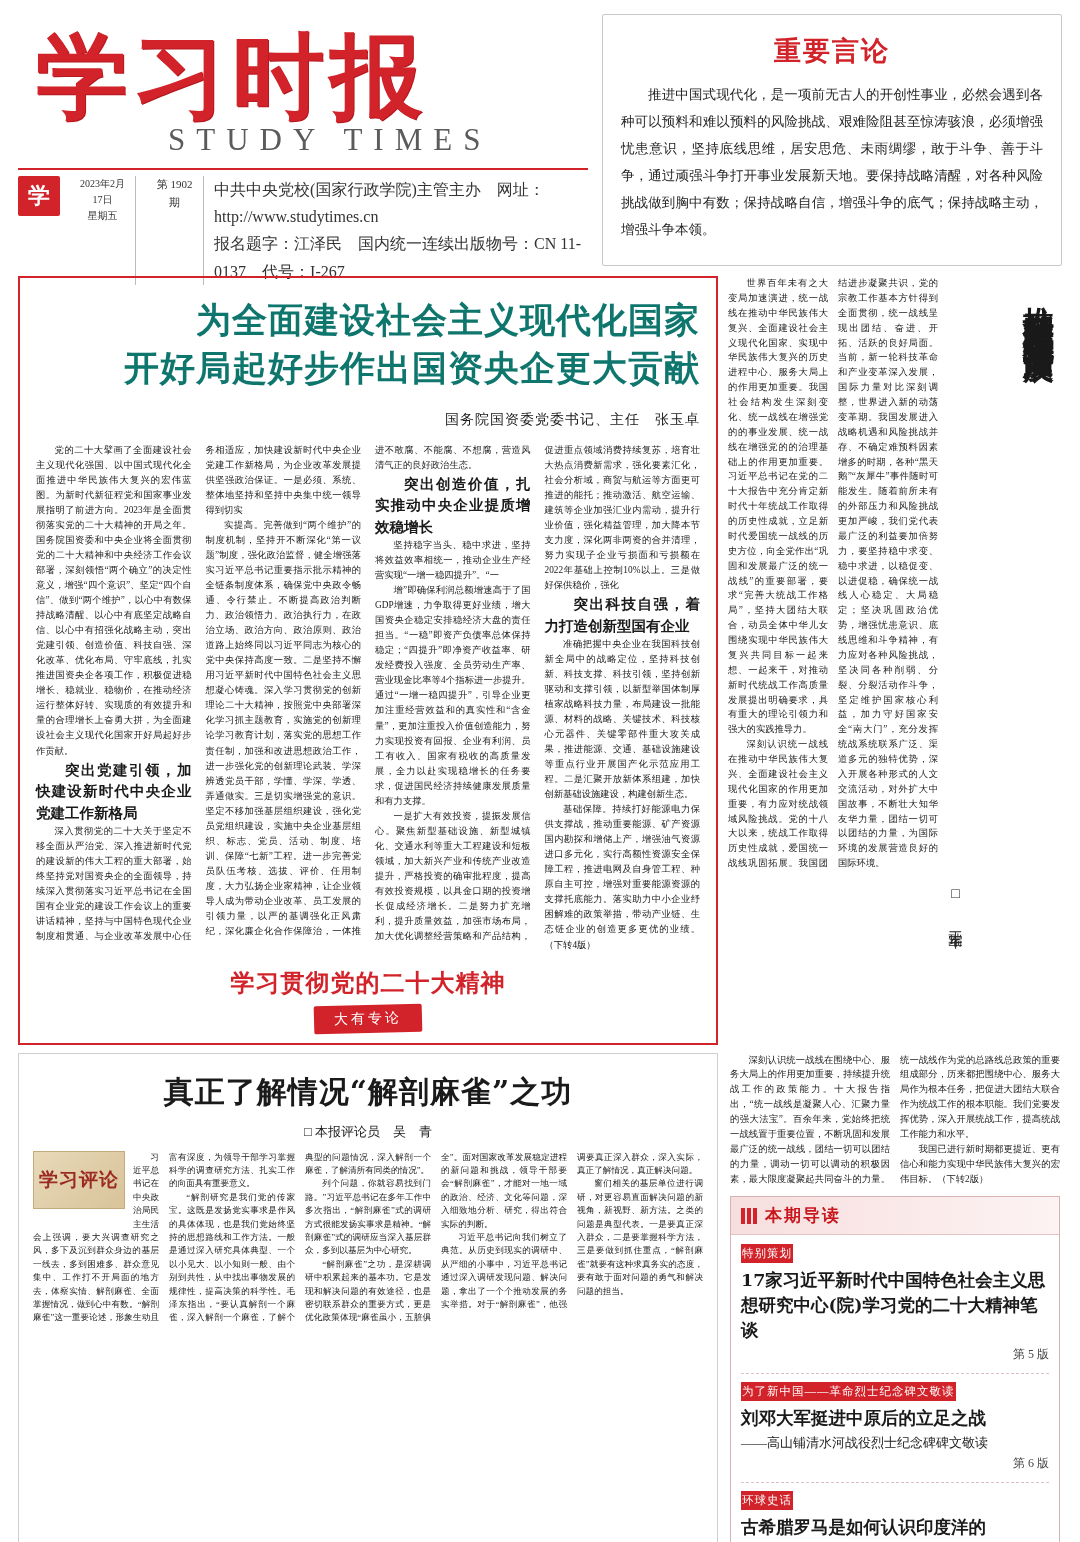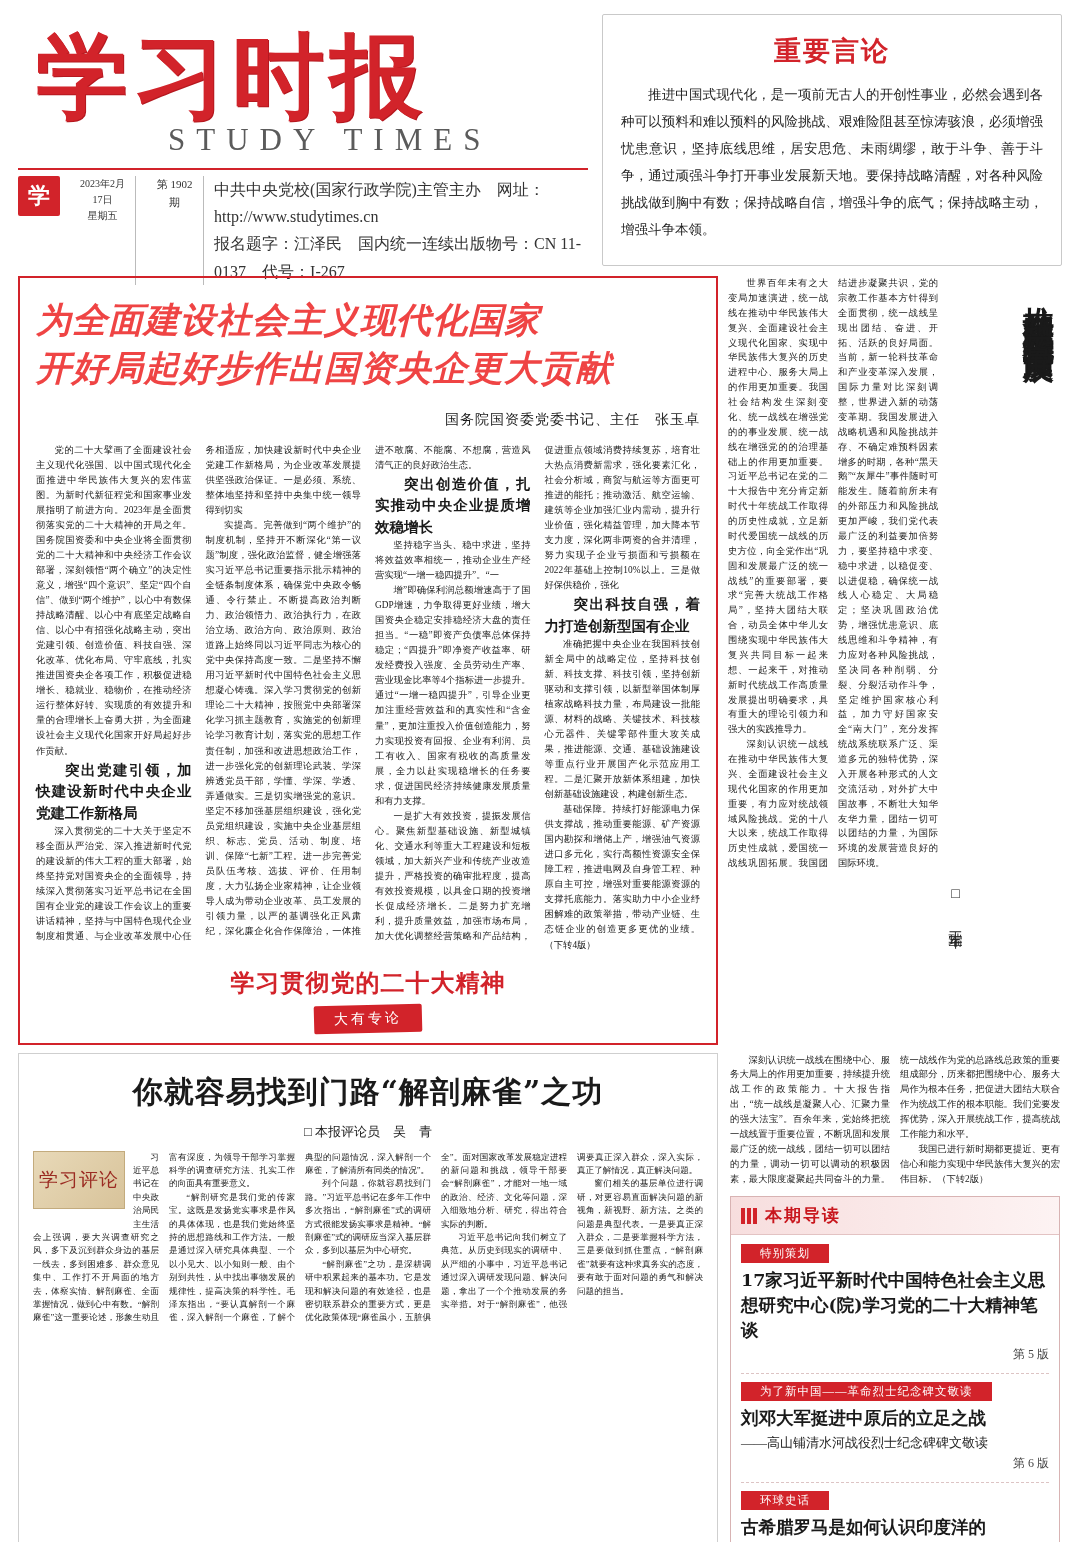--- a/index.html
+++ b/index.html
@@ -62,10 +62,9 @@
     position:relative;
   }
   .lead-title {
-    text-align:left; font-weight:700; color:#ef4444;
+    text-align:right; font-weight:700; color:#0f766e;
     font-size:35px; line-height:1.38; letter-spacing:1px;
     font-family:"DejaVu Serif", serif;
-    font-style:italic;
   }
   .lead-byline { text-align:right; font-size:14px; margin:18px 0 14px; letter-spacing:1px; }
   .lead-cols { column-count:4; column-gap:14px; font-size:9.3px; line-height:1.62; text-align:justify; }

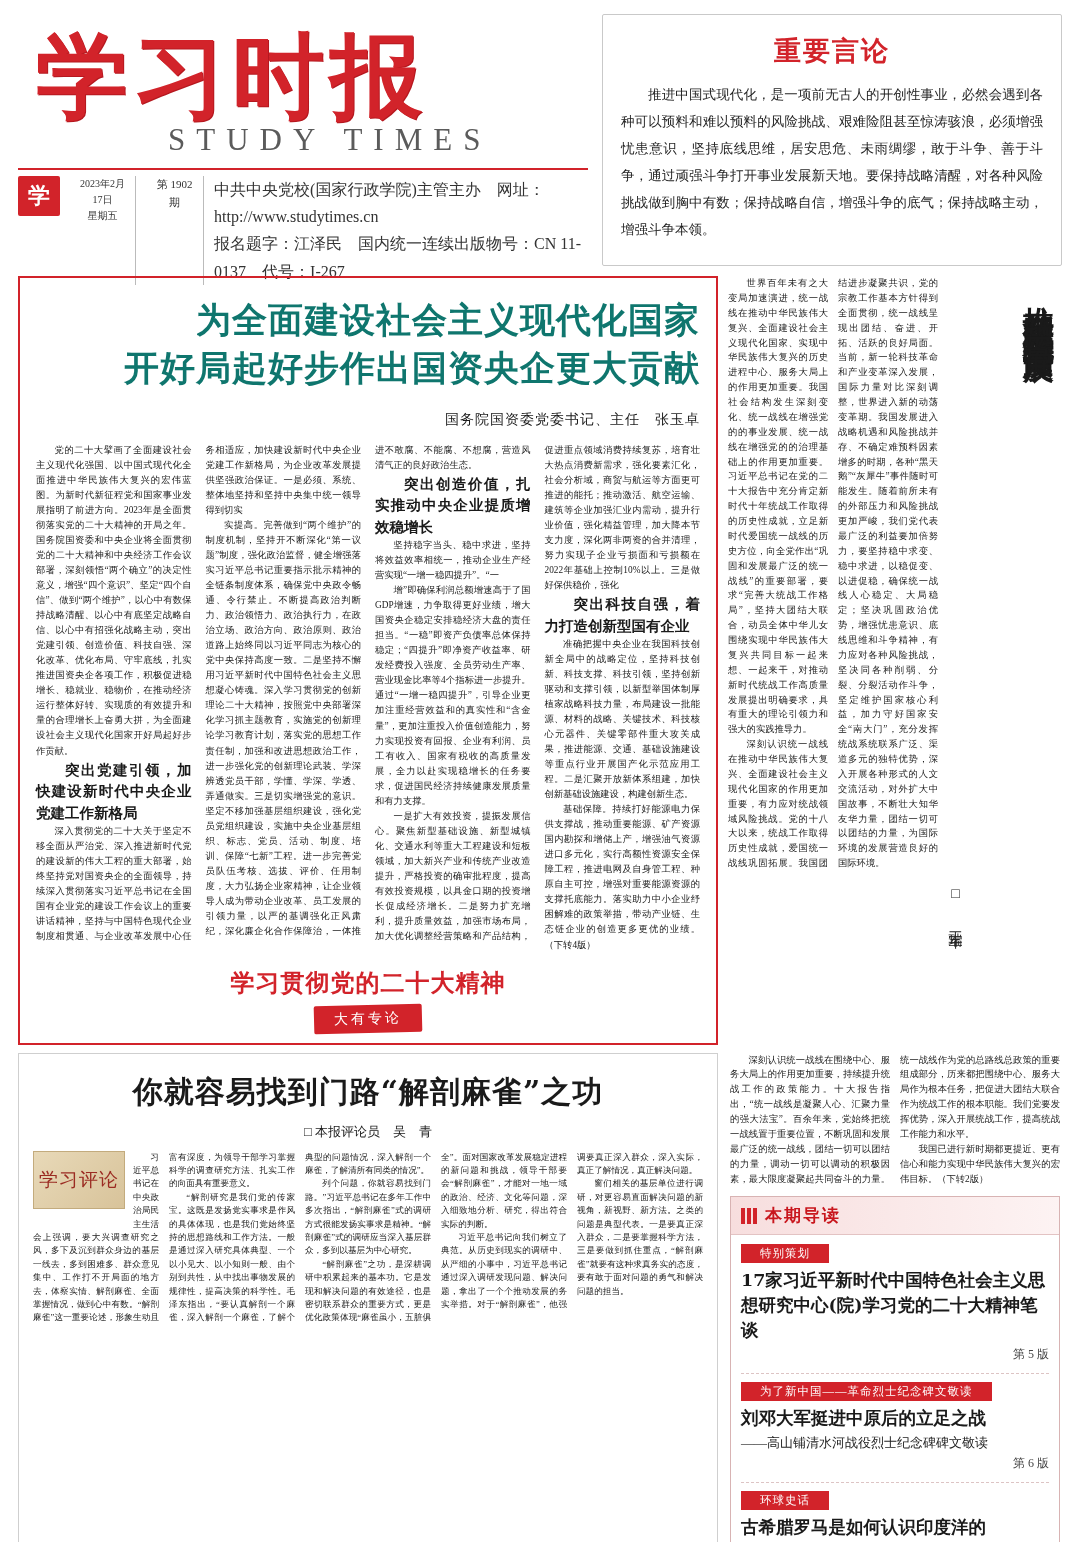--- a/index.html
+++ b/index.html
@@ -227,7 +227,7 @@
   <div class="bottom">
 
     <div class="bl">
-      <h3>你就容易找到门路“解剖麻雀”之功</h3>
+      <h3>真正了解情况“解剖麻雀”之功</h3>
       <div class="bl-by">□ 本报评论员　吴　青</div>
       <div class="bl-cols">
         <div class="bl-stamp">学习评论</div>

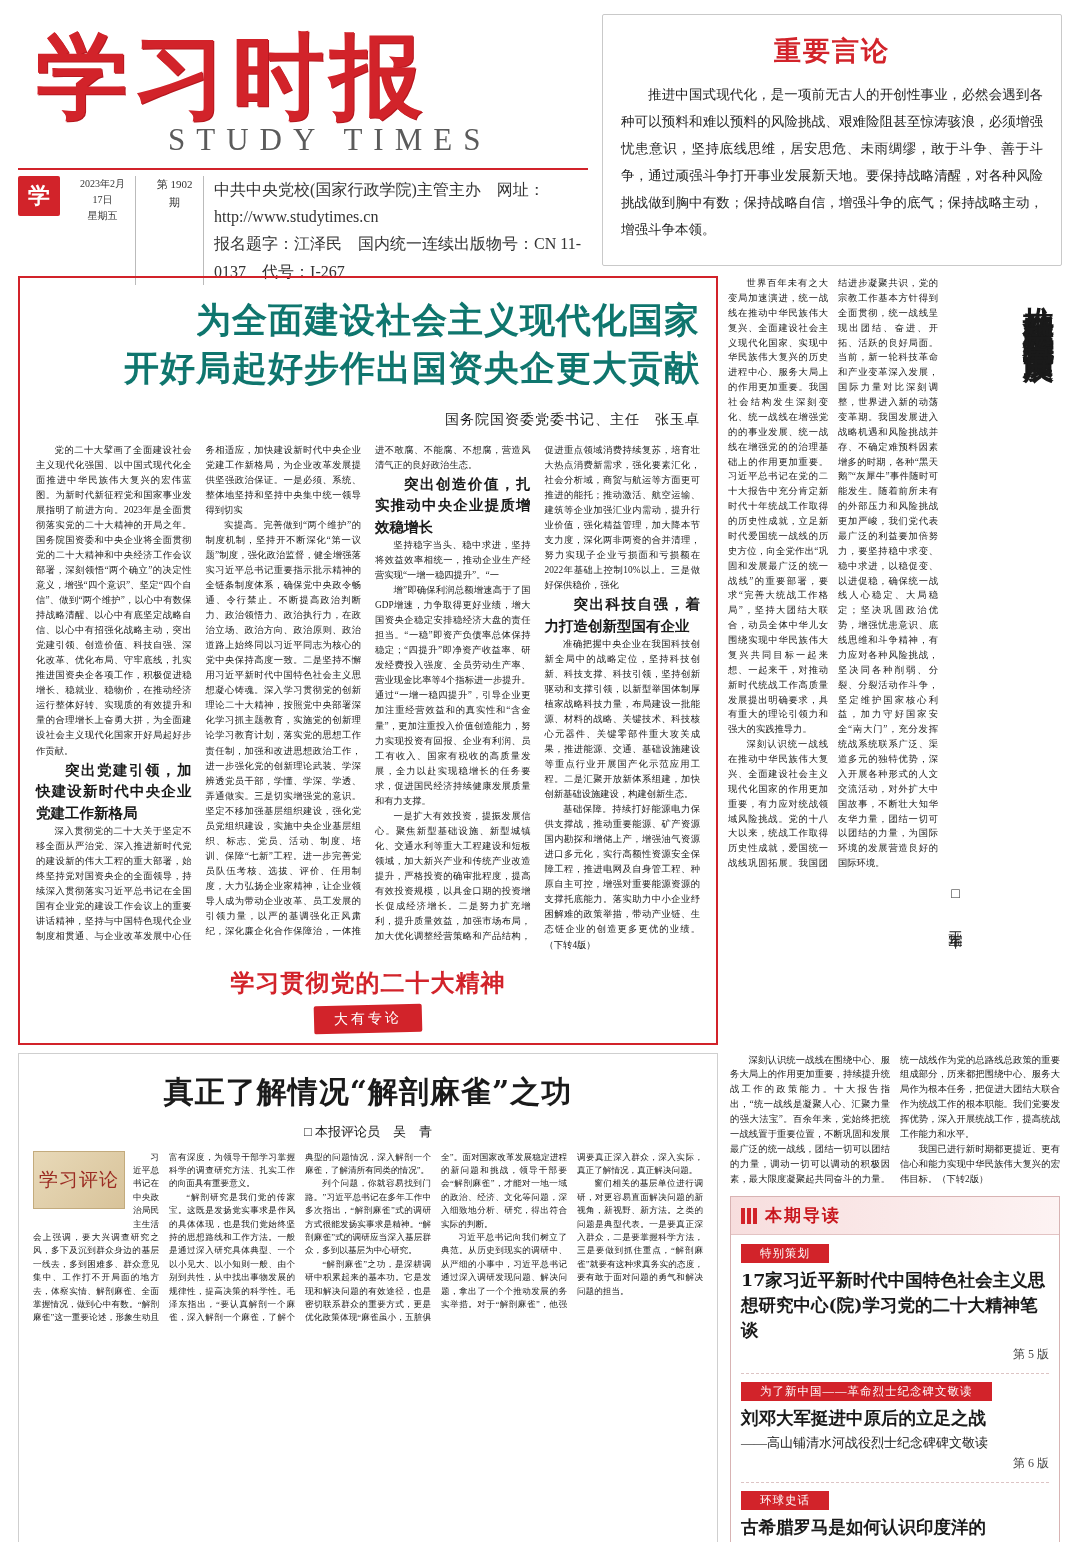--- a/index.html
+++ b/index.html
@@ -114,7 +114,7 @@
     float:left; width:92px; height:58px; margin:0 8px 16px 0;
     background:linear-gradient(135deg,#e8d9b8,#d8c39a);
     border:1px solid #c3ab7d; display:flex; align-items:center; justify-content:center;
-    color:#9b2b22; font-size:19px; font-weight:400; letter-spacing:1px;
+    color:#9b2b22; font-size:19px; font-weight:700; letter-spacing:1px;
     font-family:"DejaVu Serif", serif;
   }
 

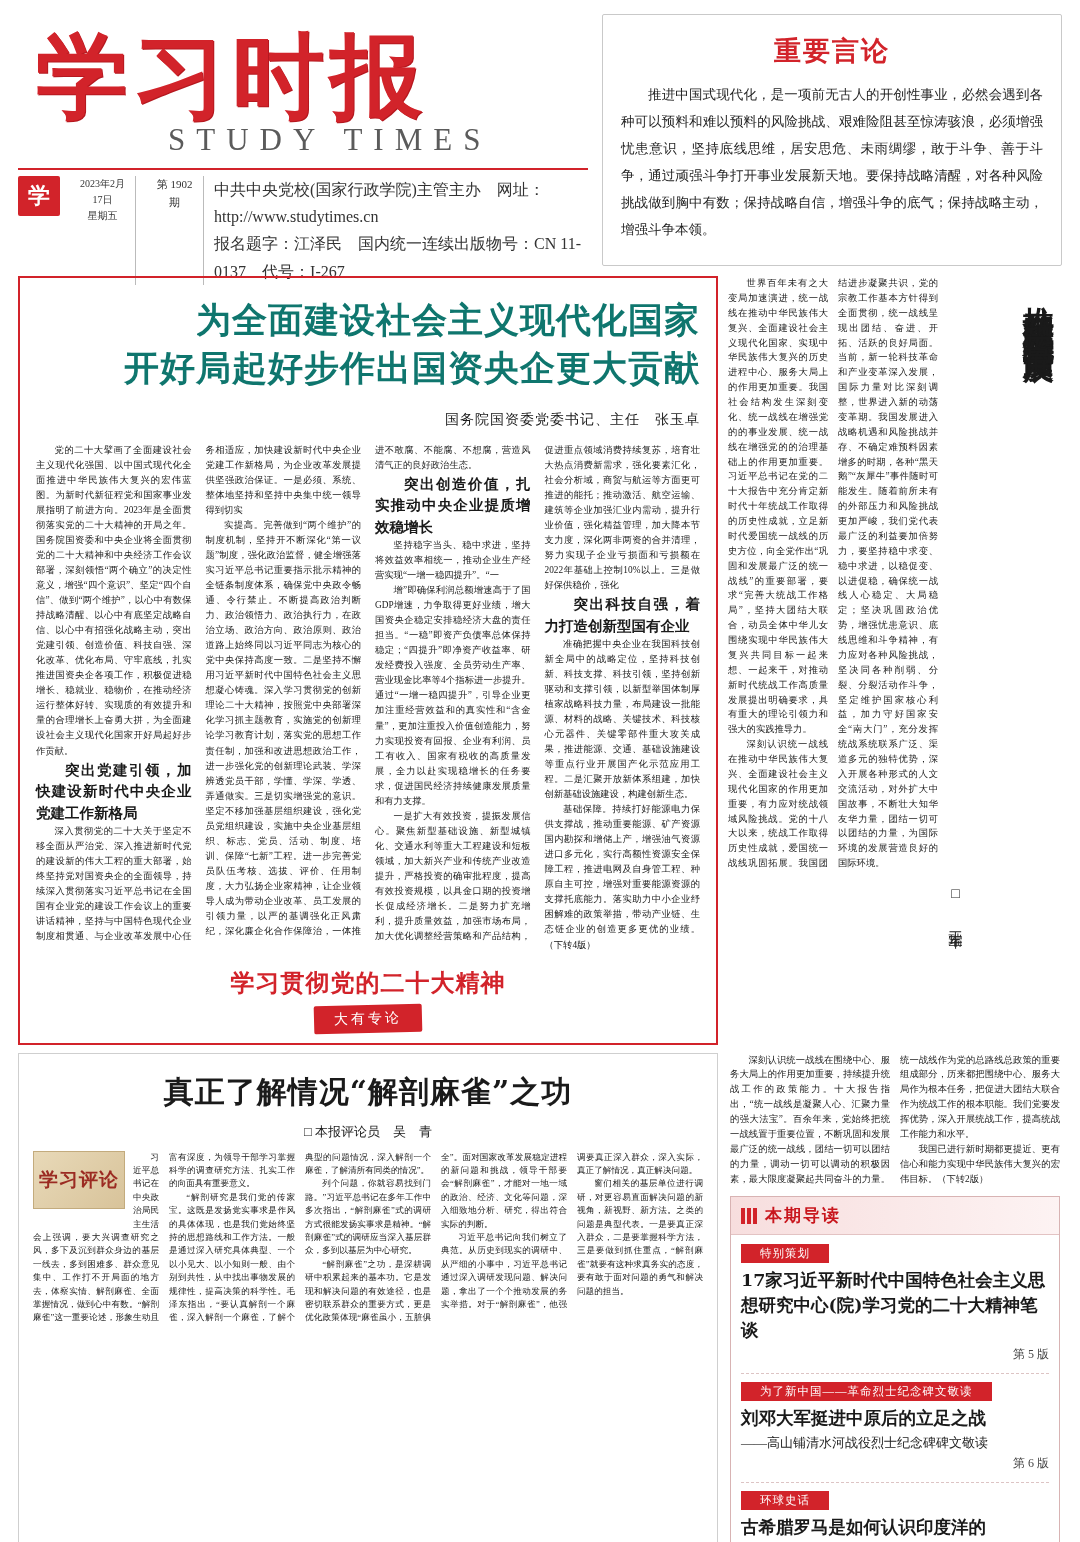--- a/index.html
+++ b/index.html
@@ -135,7 +135,7 @@
   .g-item { margin-bottom:10px; }
   .g-tag {
     display:inline-block; background:#d2232a; color:#fff; font-size:11.5px;
-    padding:2px 19px; letter-spacing:1px; margin-bottom:5px;
+    padding:2px 1px; letter-spacing:1px; margin-bottom:5px;
   }
   .g-title { font-size:17.5px; font-weight:700; line-height:1.42; font-family:"DejaVu Serif", serif; }
   .g-sub { font-size:13px; margin-top:3px; color:#222; }

